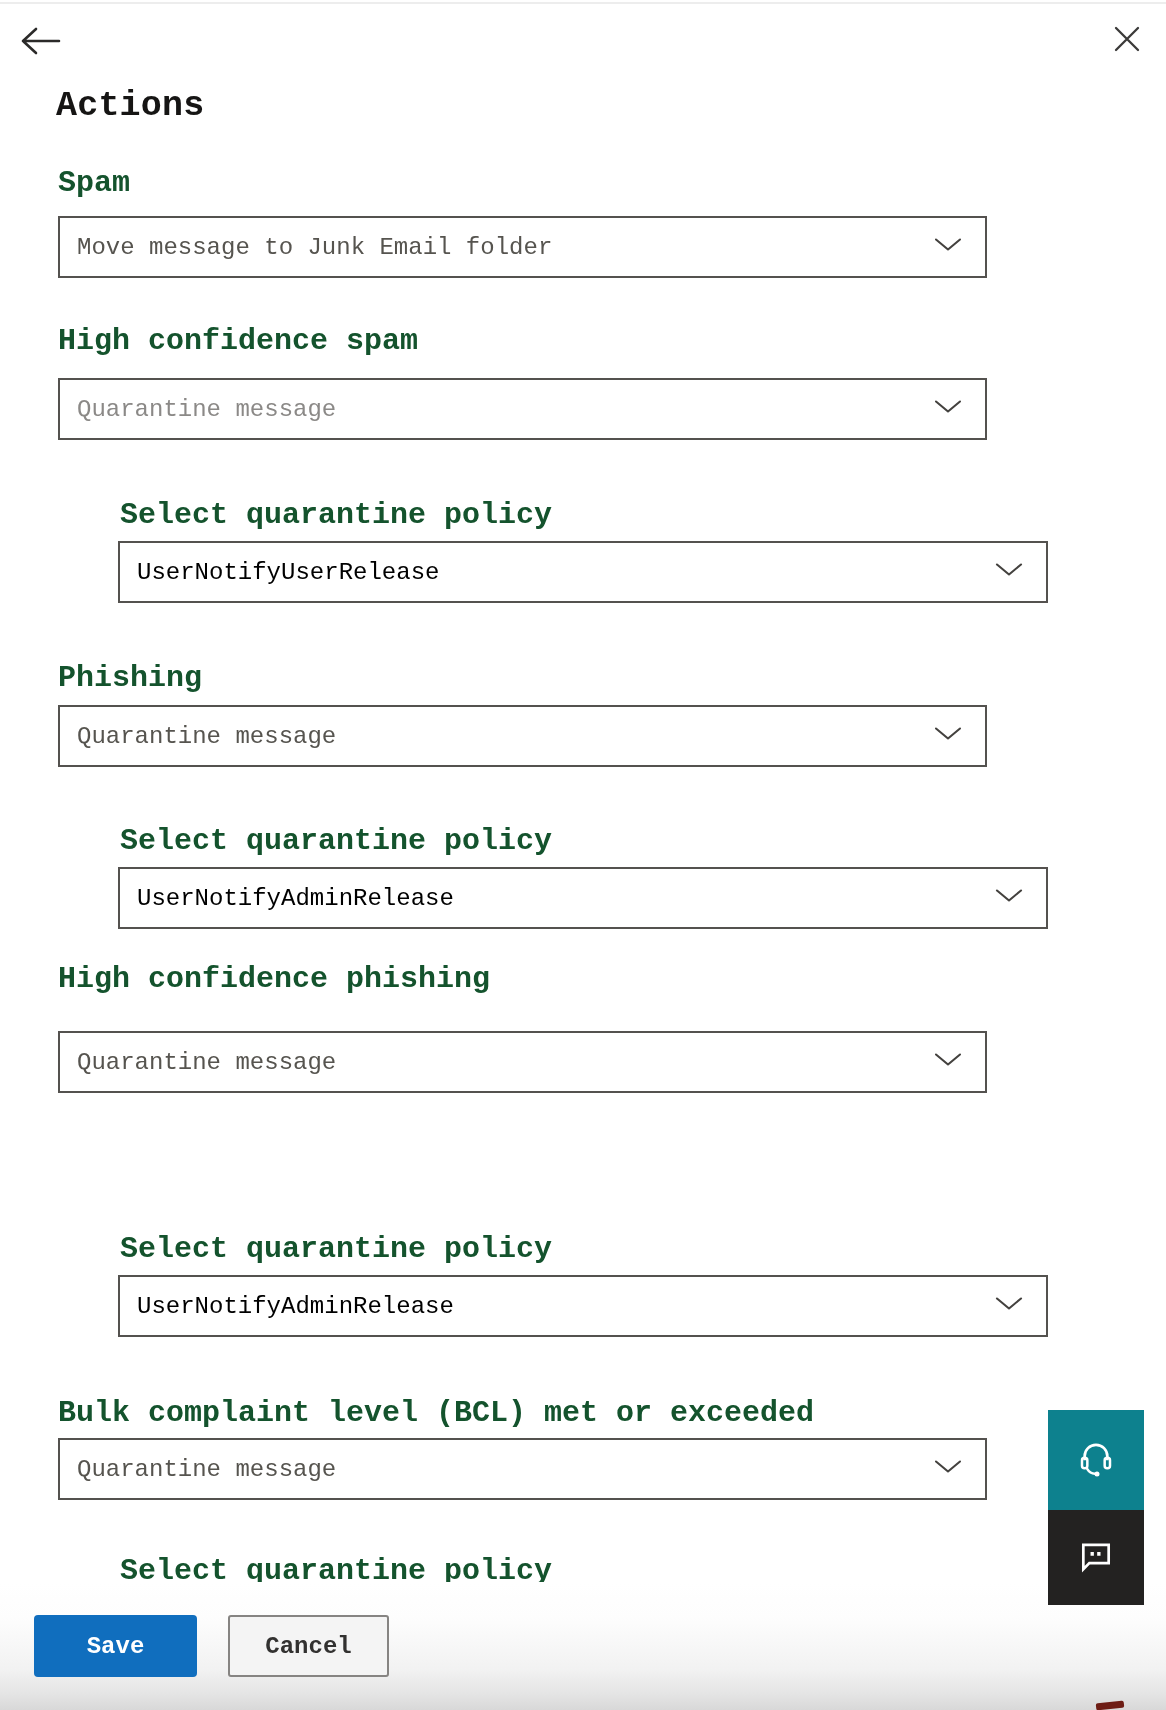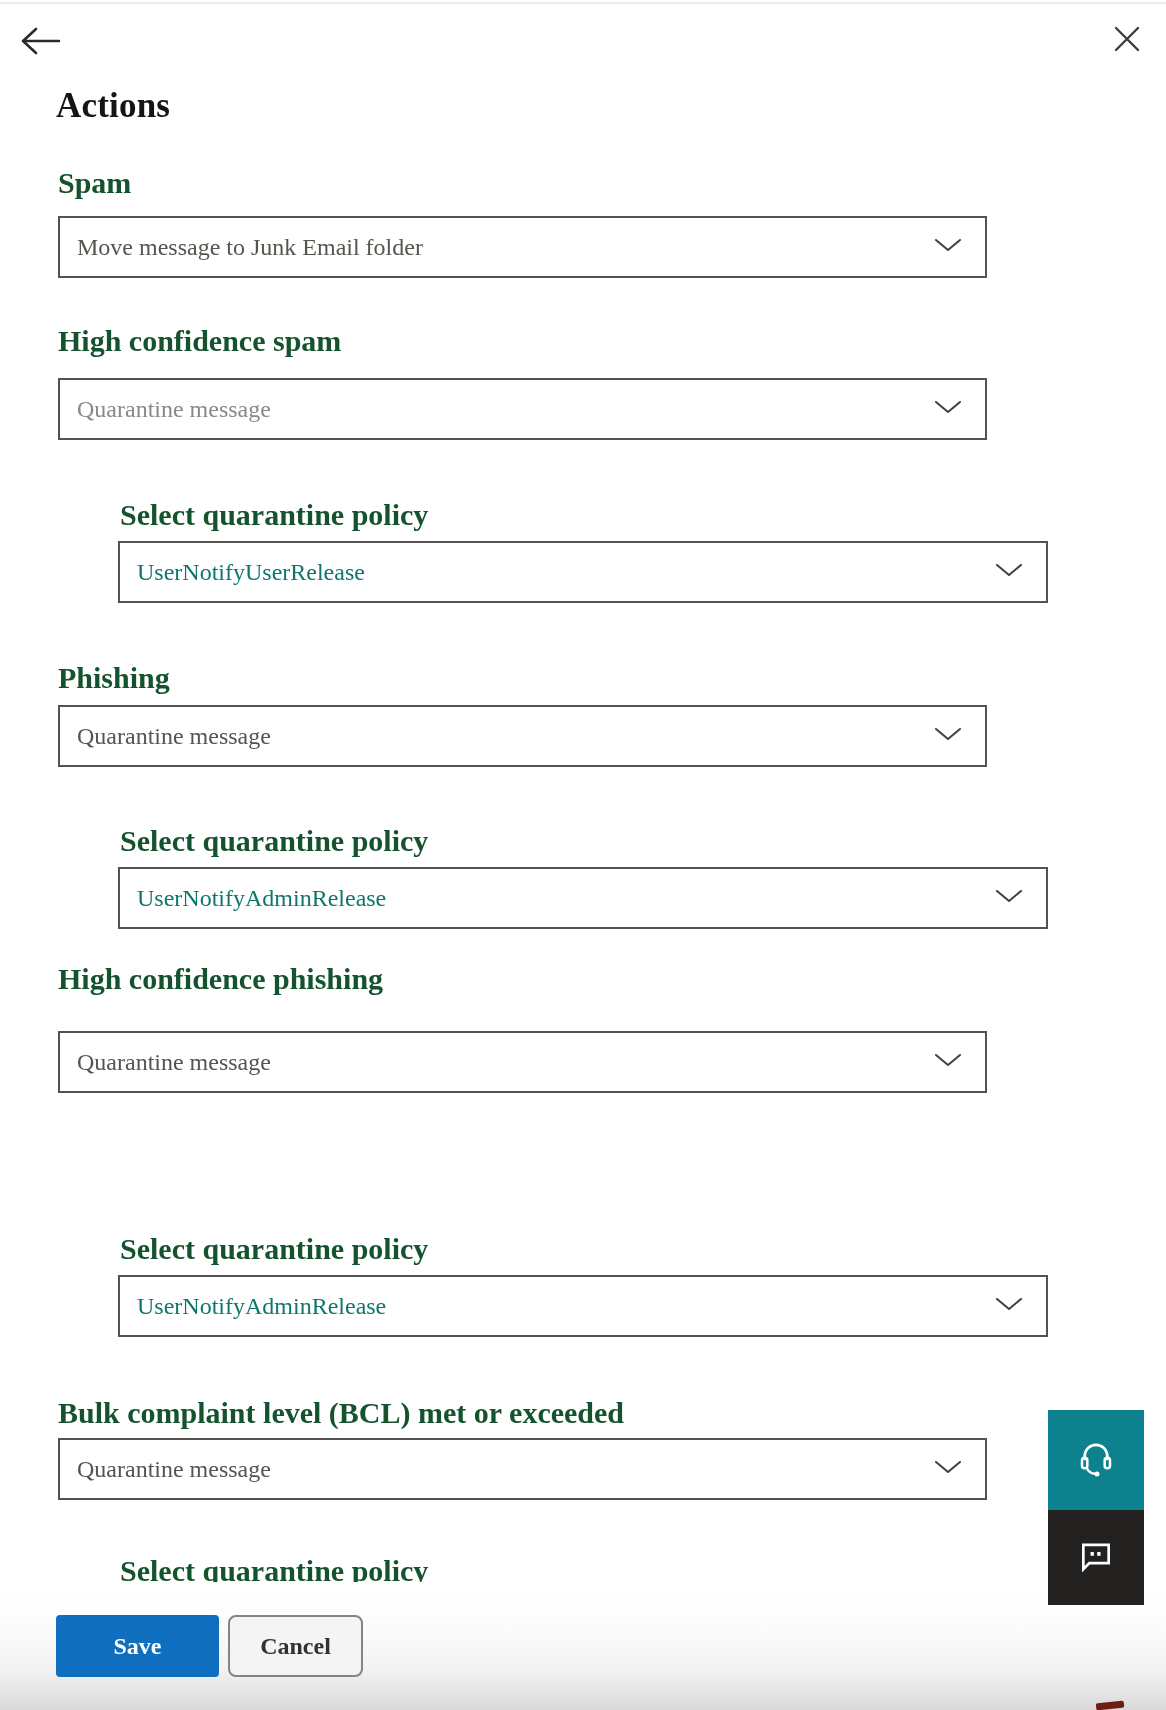--- a/index.html
+++ b/index.html
@@ -5,7 +5,7 @@
   html,body{margin:0;padding:0;background:#ffffff;}
   .stage{
     position:relative;width:1166px;height:1710px;overflow:hidden;background:#ffffff;
-    font-family:Liberation Serif, serif;
+    font-family:Liberation Mono, monospace;
   }
   .topline{position:absolute;left:0;top:2px;width:100%;height:2px;background:#ededed;}
   .icon-btn{position:absolute;background:none;border:none;padding:0;cursor:pointer;line-height:0;}

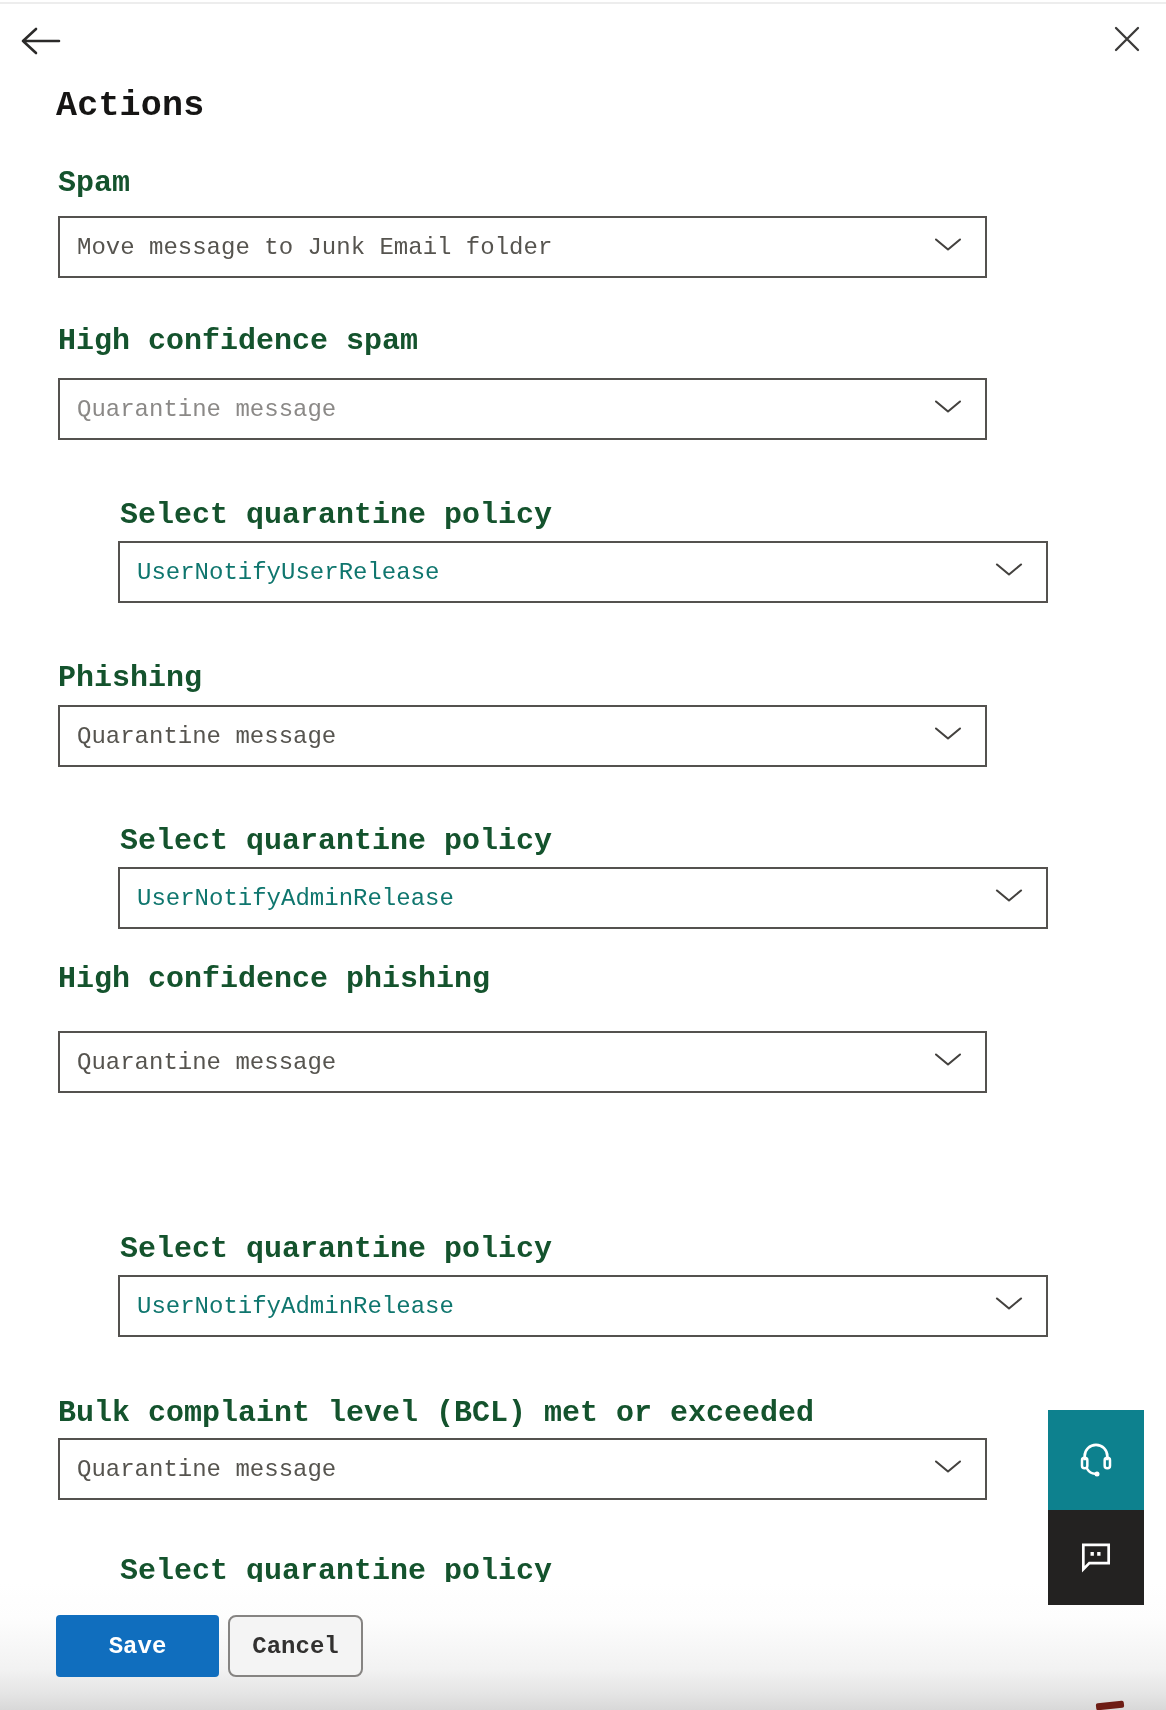--- a/index.html
+++ b/index.html
@@ -29,7 +29,7 @@
   .dd .val{font-size:24px;white-space:nowrap;overflow:hidden;}
   .v-muted{color:#56544f;}
   .v-light{color:#8b8987;}
-  .v-dark{color:#0f766e;}
+  .v-dark{color:#000000;}
   .dd .chev{position:absolute;right:22px;top:50%;transform:translateY(-50%);}
   
   #lbl-s1{top:168px;} #dd-s1{top:216px;}

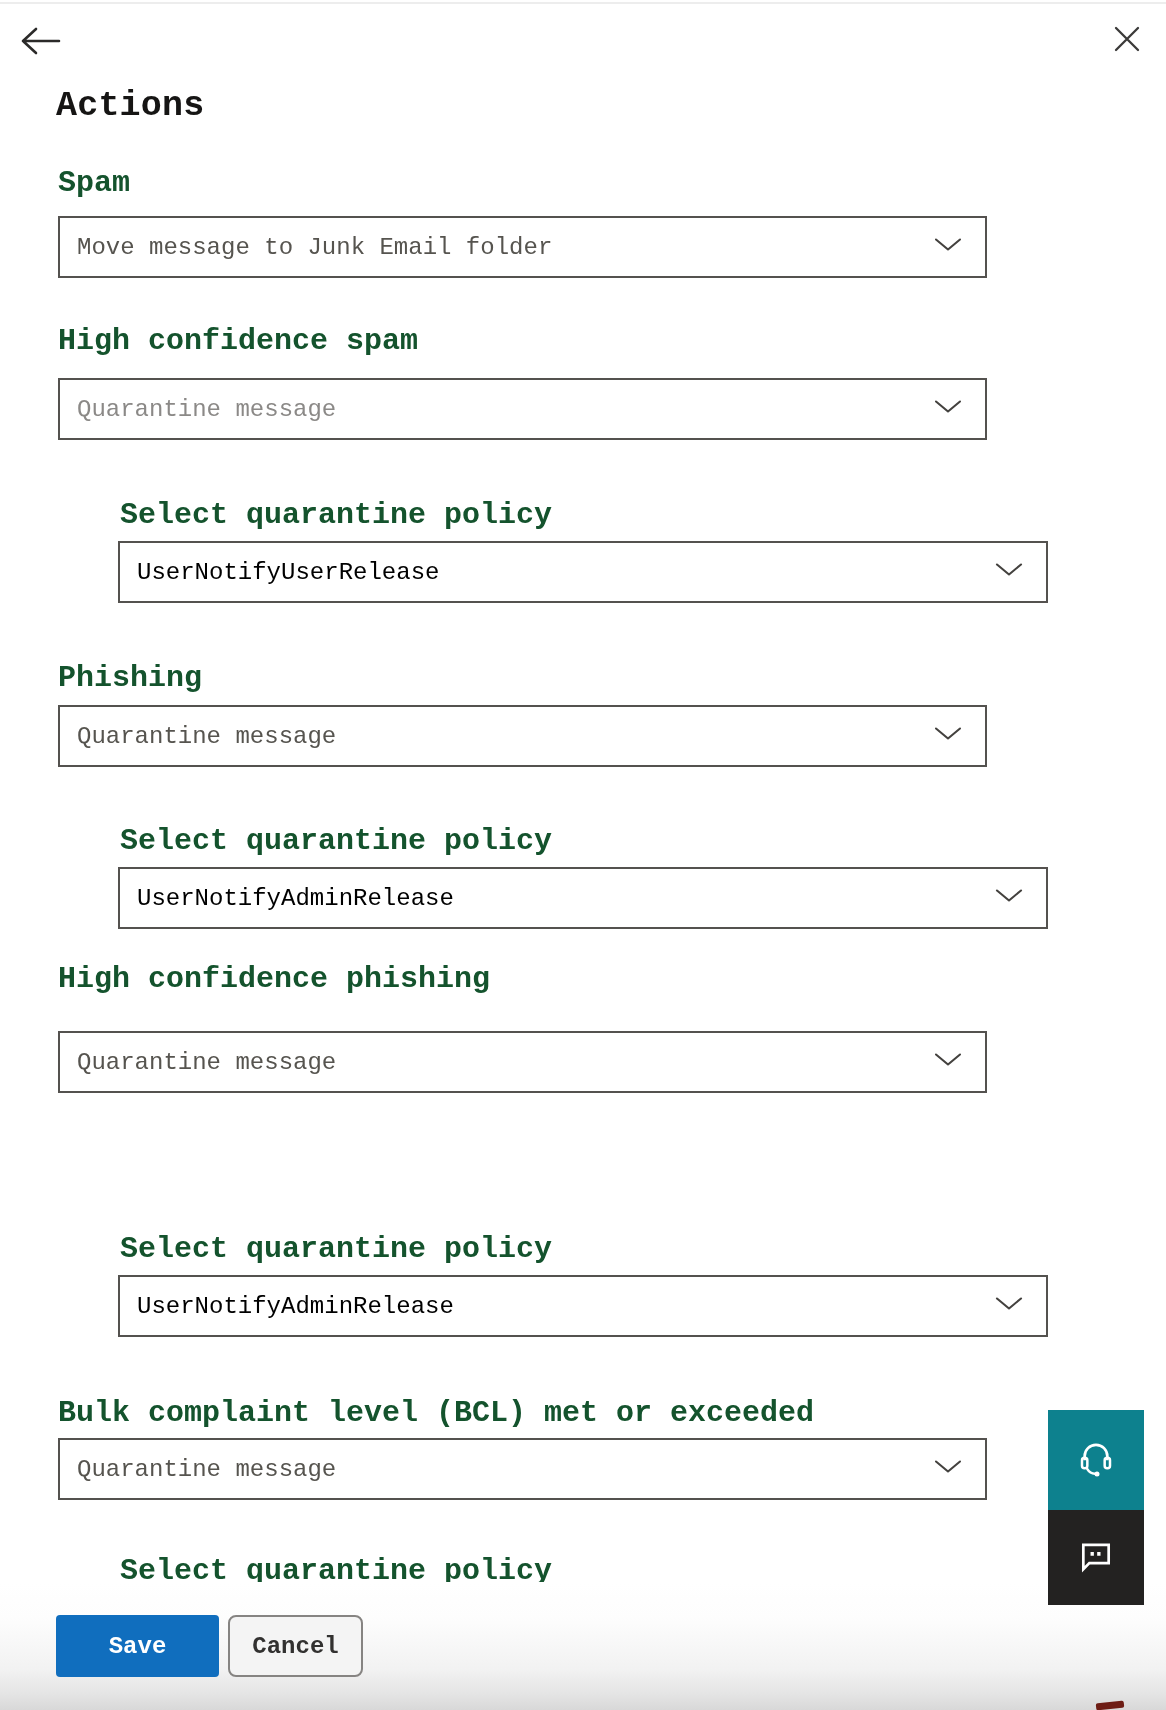--- a/index.html
+++ b/index.html
@@ -57,7 +57,7 @@
     font-family:inherit;font-size:24px;font-weight:600;cursor:pointer;
     display:flex;align-items:center;justify-content:center;
   }
-  #saveBtn{left:56px;width:163px;background:#106ebe;color:#ffffff;border:none;border-radius:4px;}
+  #saveBtn{left:34px;width:163px;background:#106ebe;color:#ffffff;border:none;border-radius:4px;}
   #cancelBtn{left:228px;width:135px;background:#f4f4f4;color:#323130;border:2px solid #868482;border-radius:8px;}
   .widget{
     position:absolute;left:1048px;width:96px;border:none;padding:0;cursor:pointer;

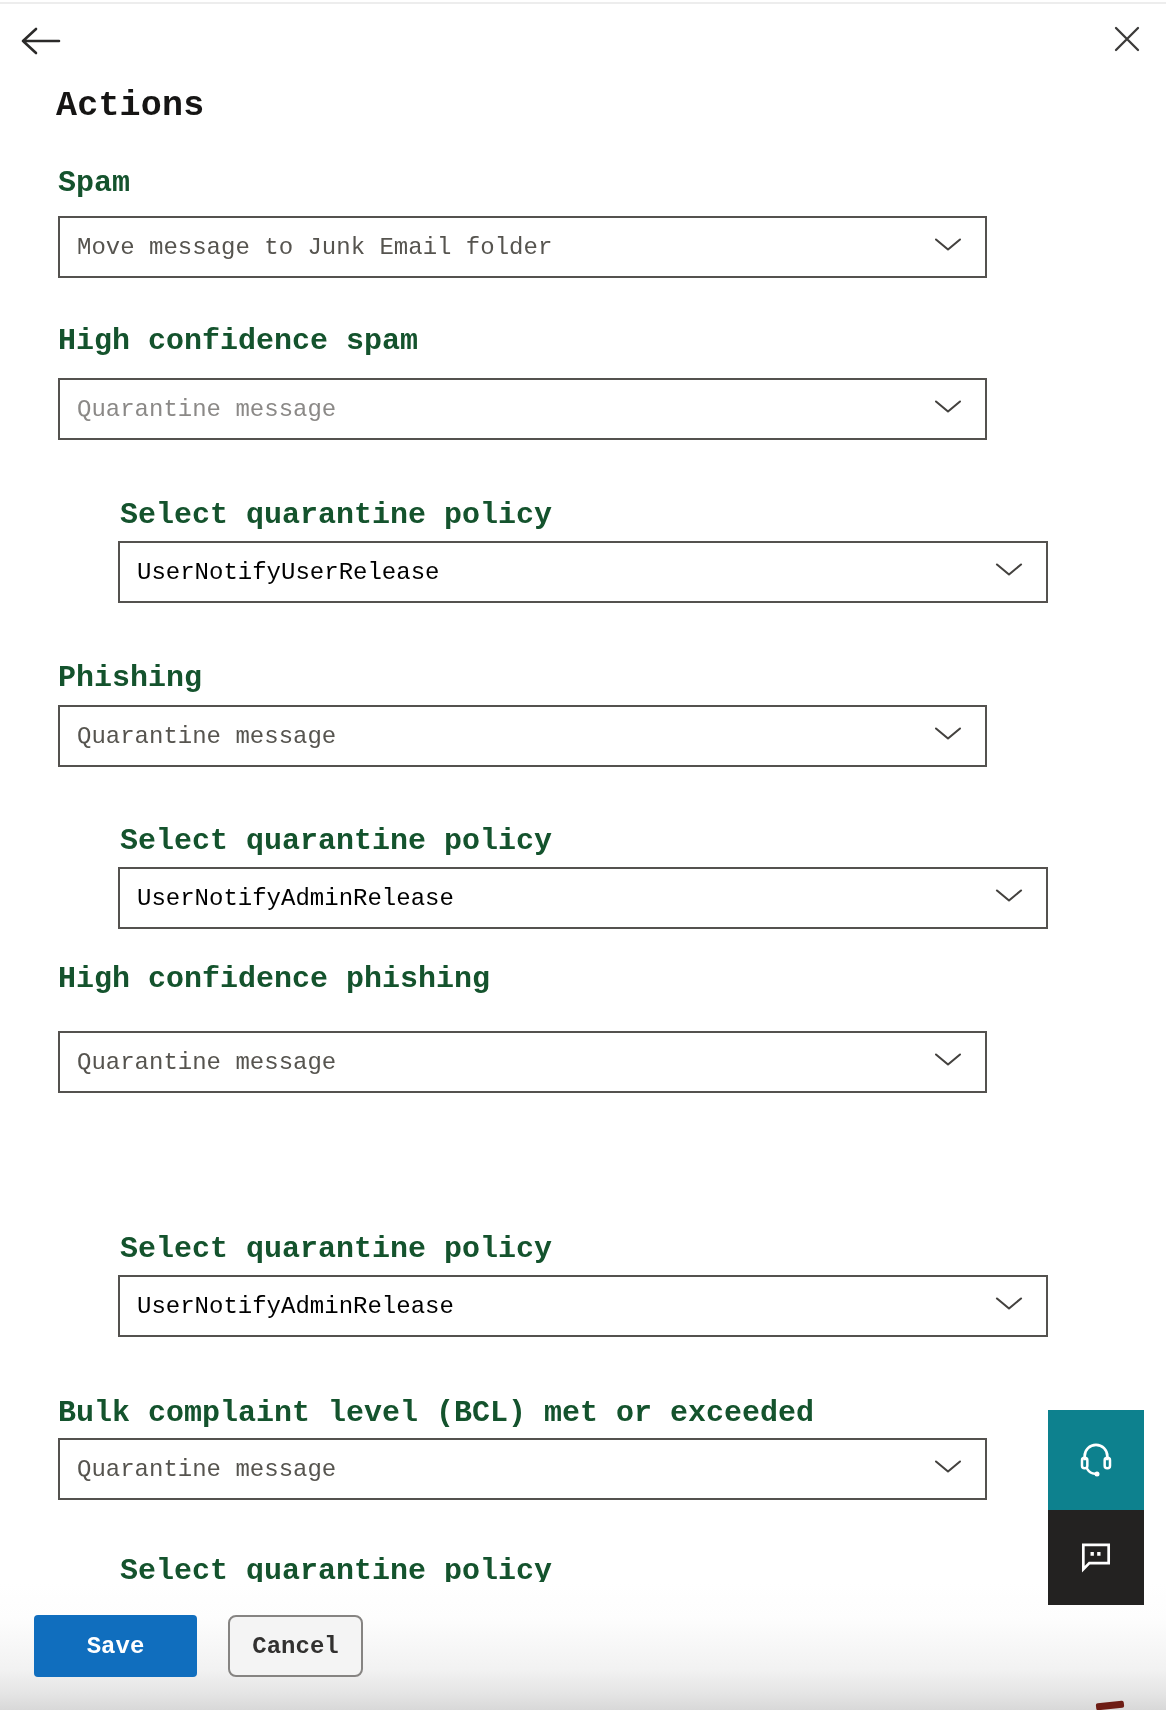--- a/index.html
+++ b/index.html
@@ -58,7 +58,7 @@
     display:flex;align-items:center;justify-content:center;
   }
   #saveBtn{left:34px;width:163px;background:#106ebe;color:#ffffff;border:none;border-radius:4px;}
-  #cancelBtn{left:228px;width:135px;background:#f4f4f4;color:#323130;border:2px solid #868482;border-radius:8px;}
+  #cancelBtn{left:228px;width:161px;background:#f4f4f4;color:#323130;border:2px solid #868482;border-radius:3px;}
   .widget{
     position:absolute;left:1048px;width:96px;border:none;padding:0;cursor:pointer;
     display:flex;align-items:center;justify-content:center;

